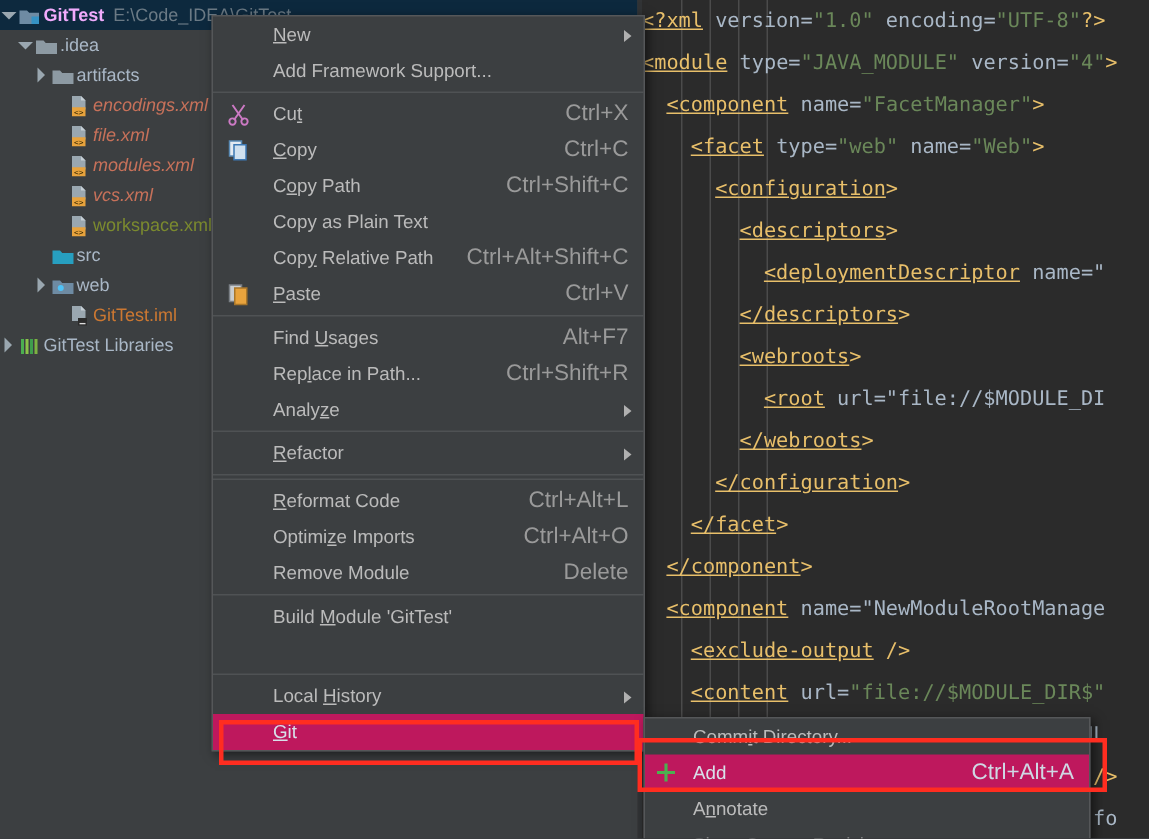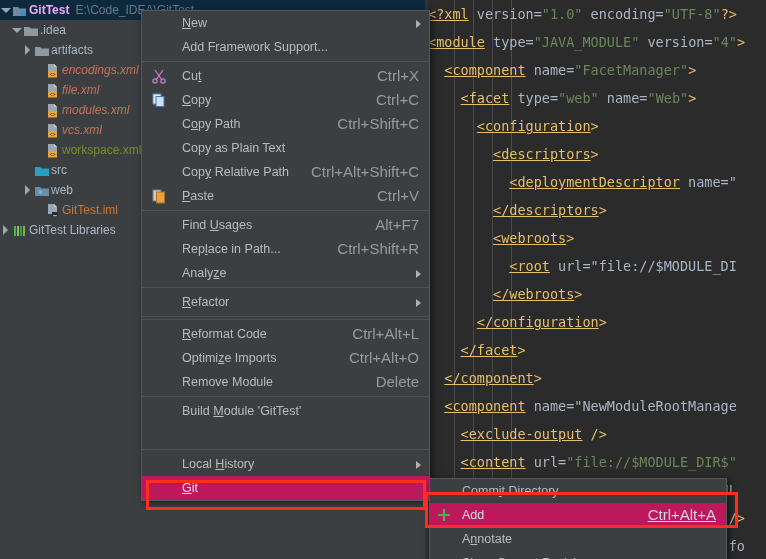--- a/index.html
+++ b/index.html
@@ -137,7 +137,7 @@
     color: #9a9a9a;
     font-size: 15px;
   }
-  .menu-item.selected .shortcut { color: #cfd8e4; text-decoration: underline; }
+  .menu-item.selected .shortcut { color: #cfd8e4; }
   .menu-item .submenu-arrow {
     position: absolute;
     right: 8px; top: 9px;

